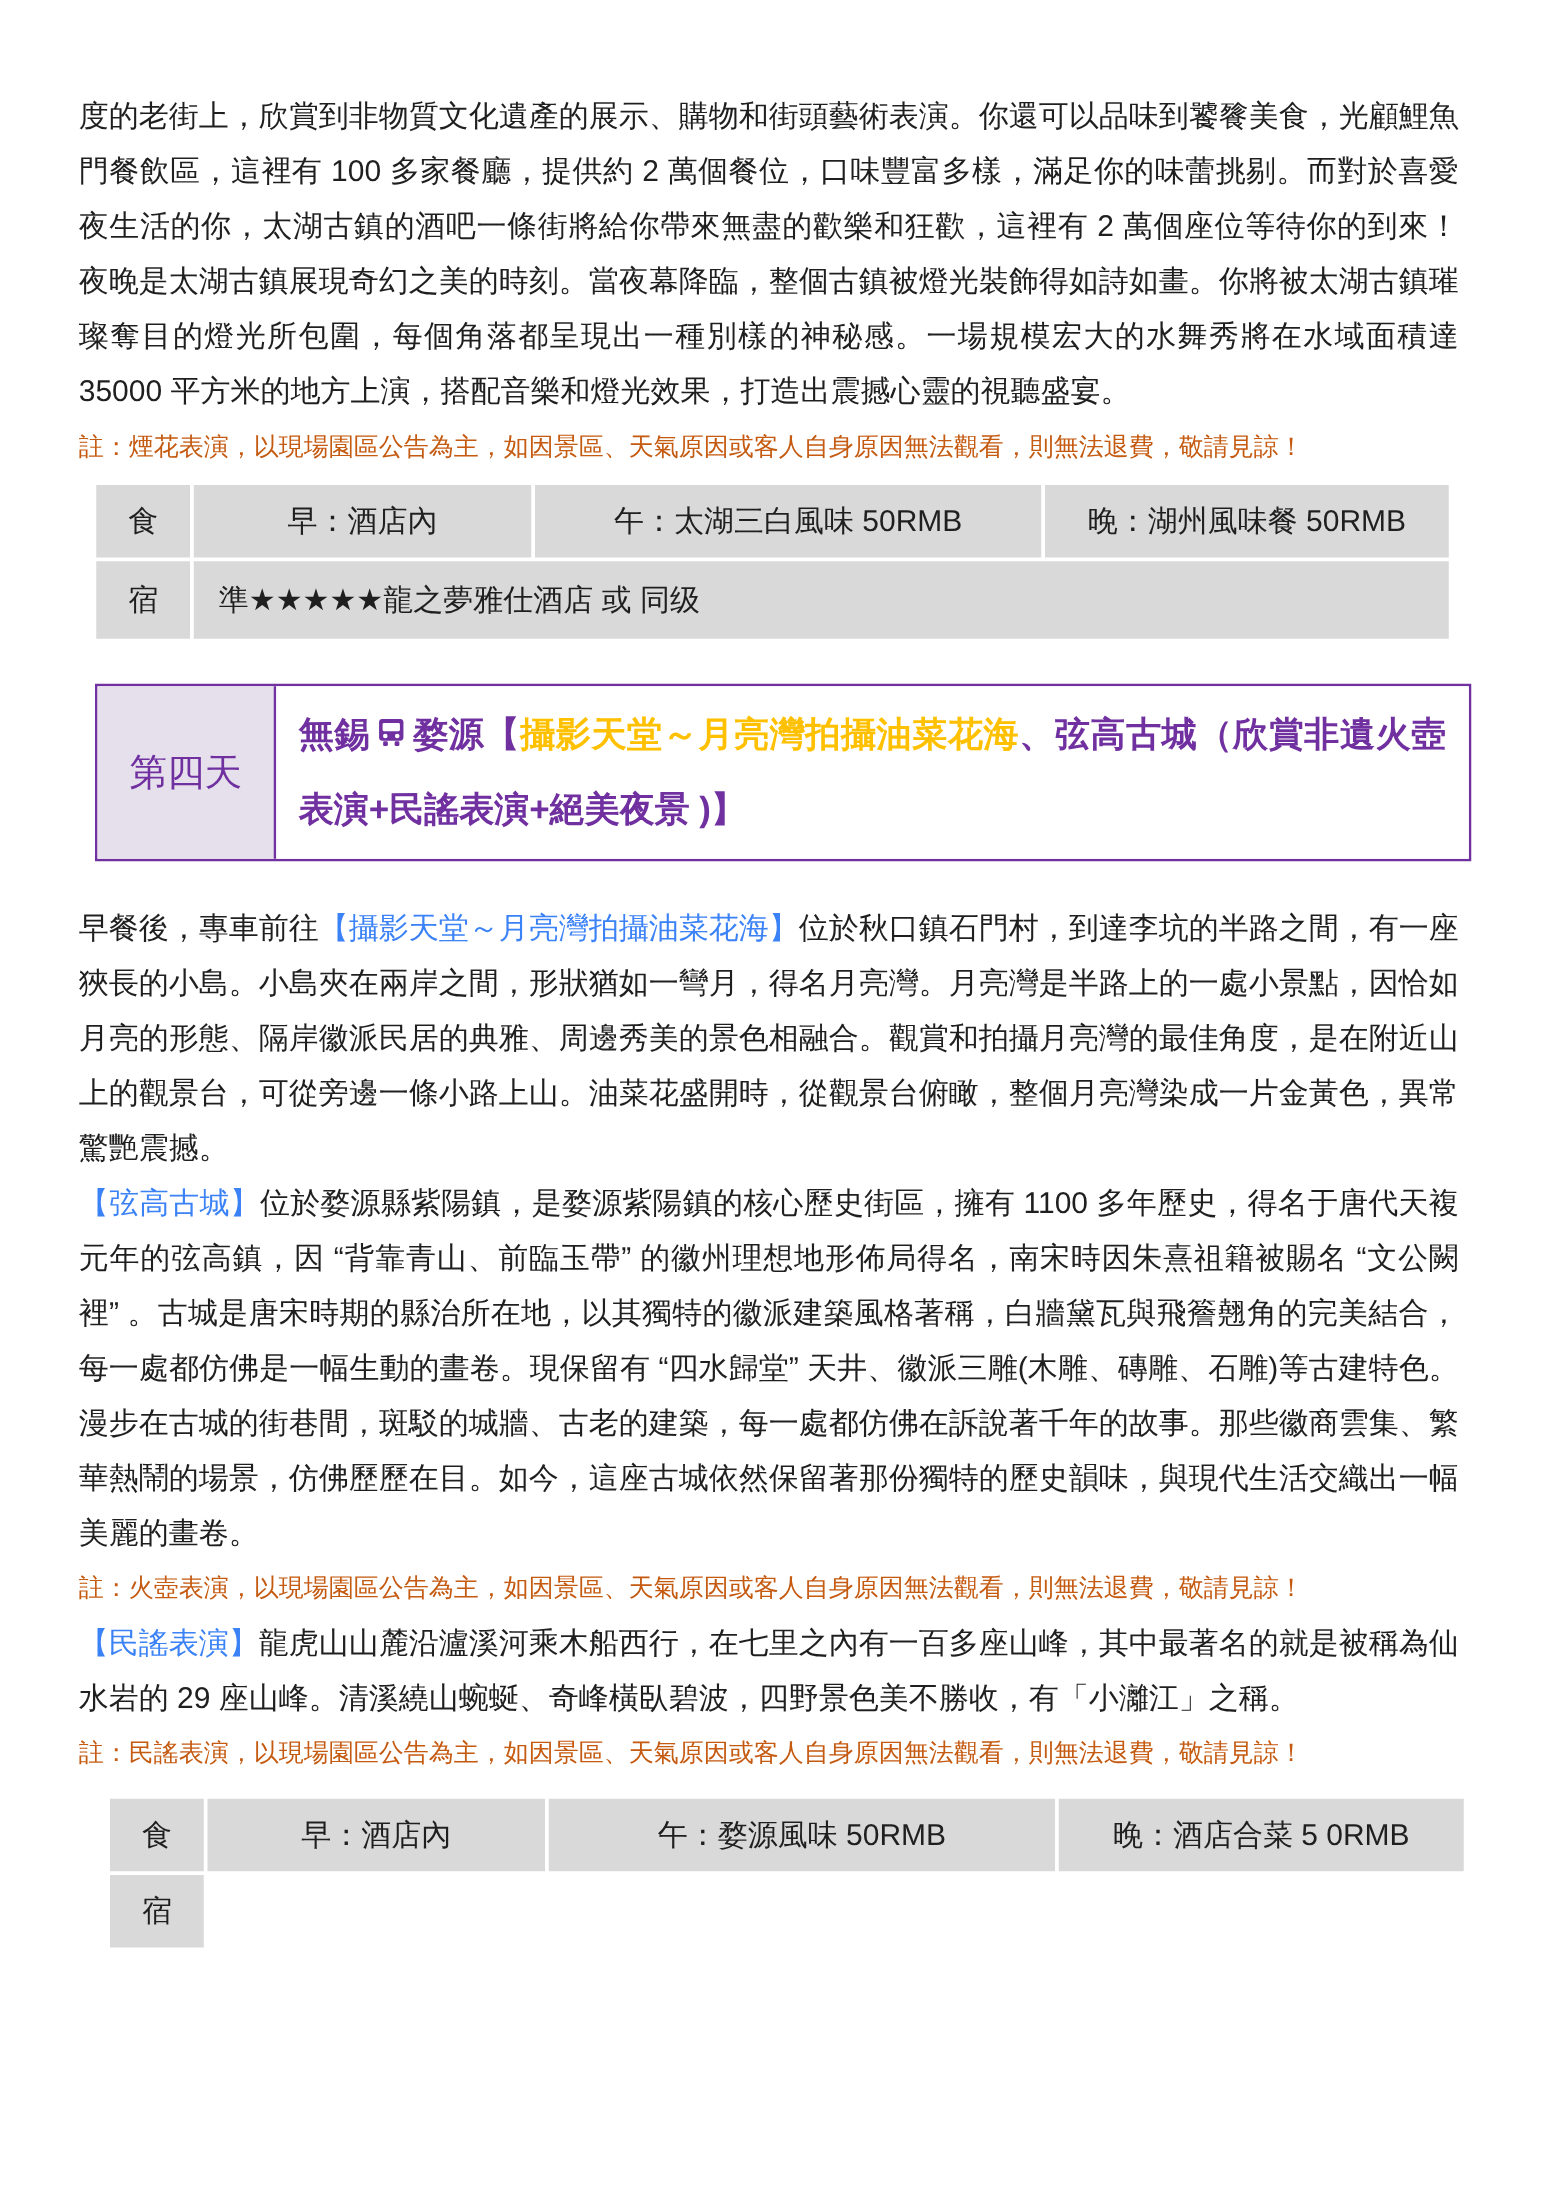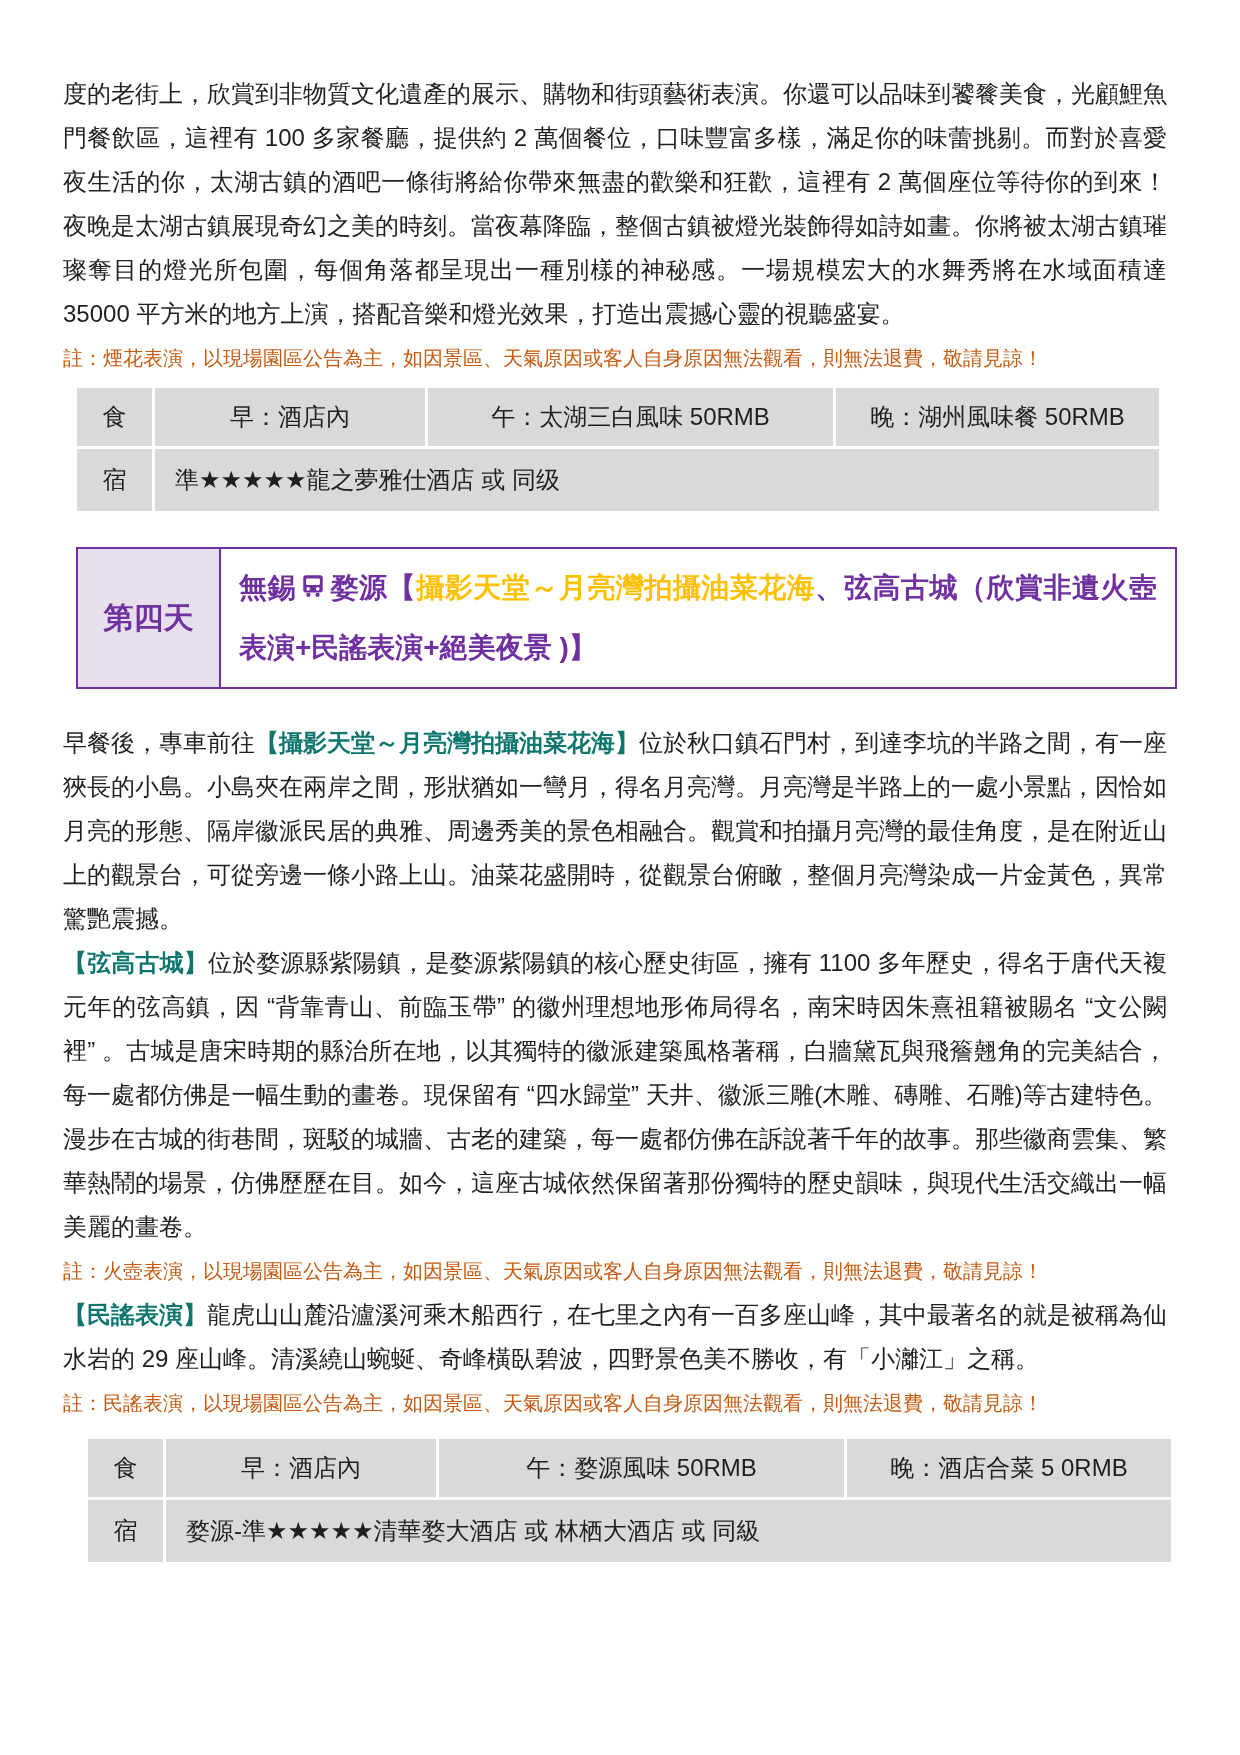--- a/index.html
+++ b/index.html
@@ -70,7 +70,7 @@
     align-items: center;
     justify-content: center;
     font-size: 30px;
-    font-weight: bold;
+    font-weight: normal;
     color: #7030a0;
   }
   .day-box .day-title-cell {

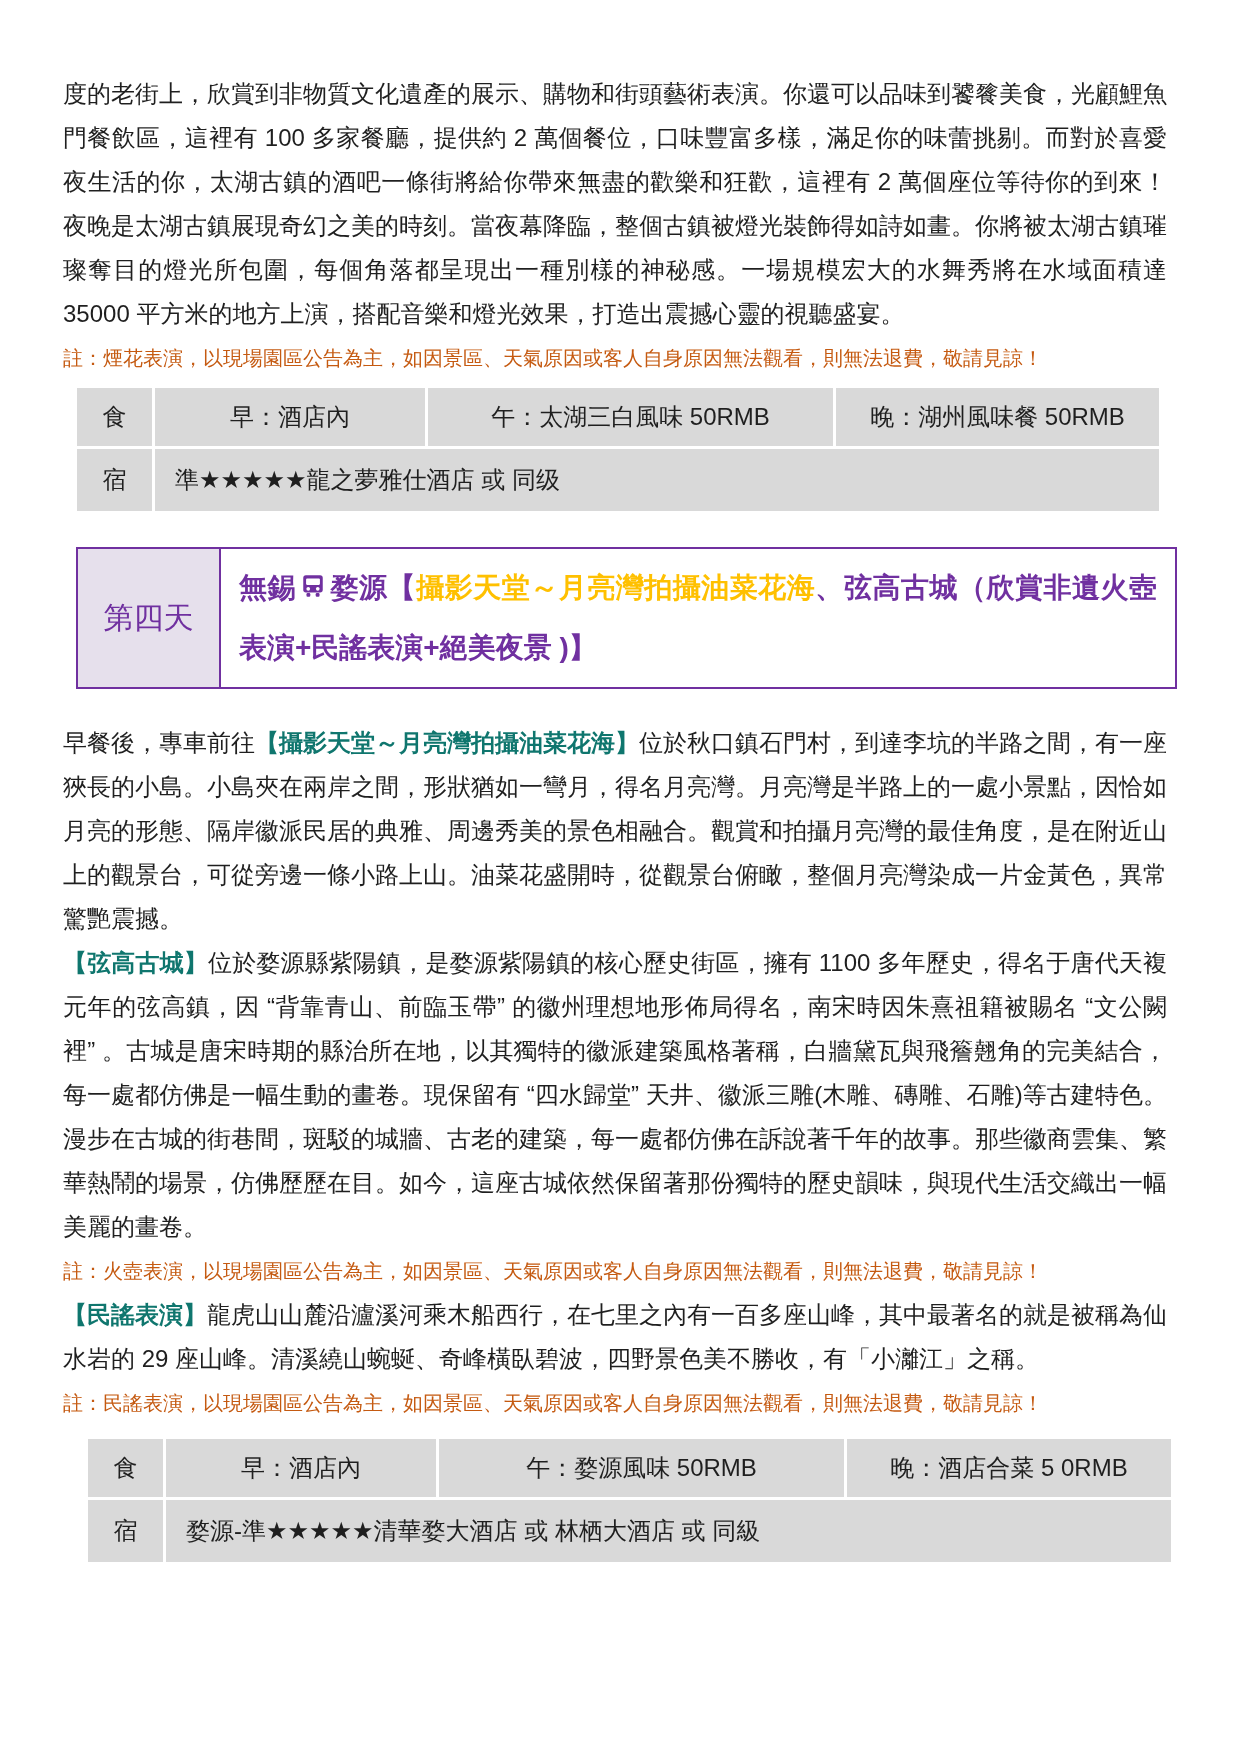--- a/index.html
+++ b/index.html
@@ -18,7 +18,7 @@
     text-align: justify;
     color: #1f1f1f;
   }
-  .body-text .hl { color: #0f766e; font-weight: bold; }
+  .body-text .hl { color: #3b82f6; font-weight: normal; }
 
   .note {
     font-size: 20px;

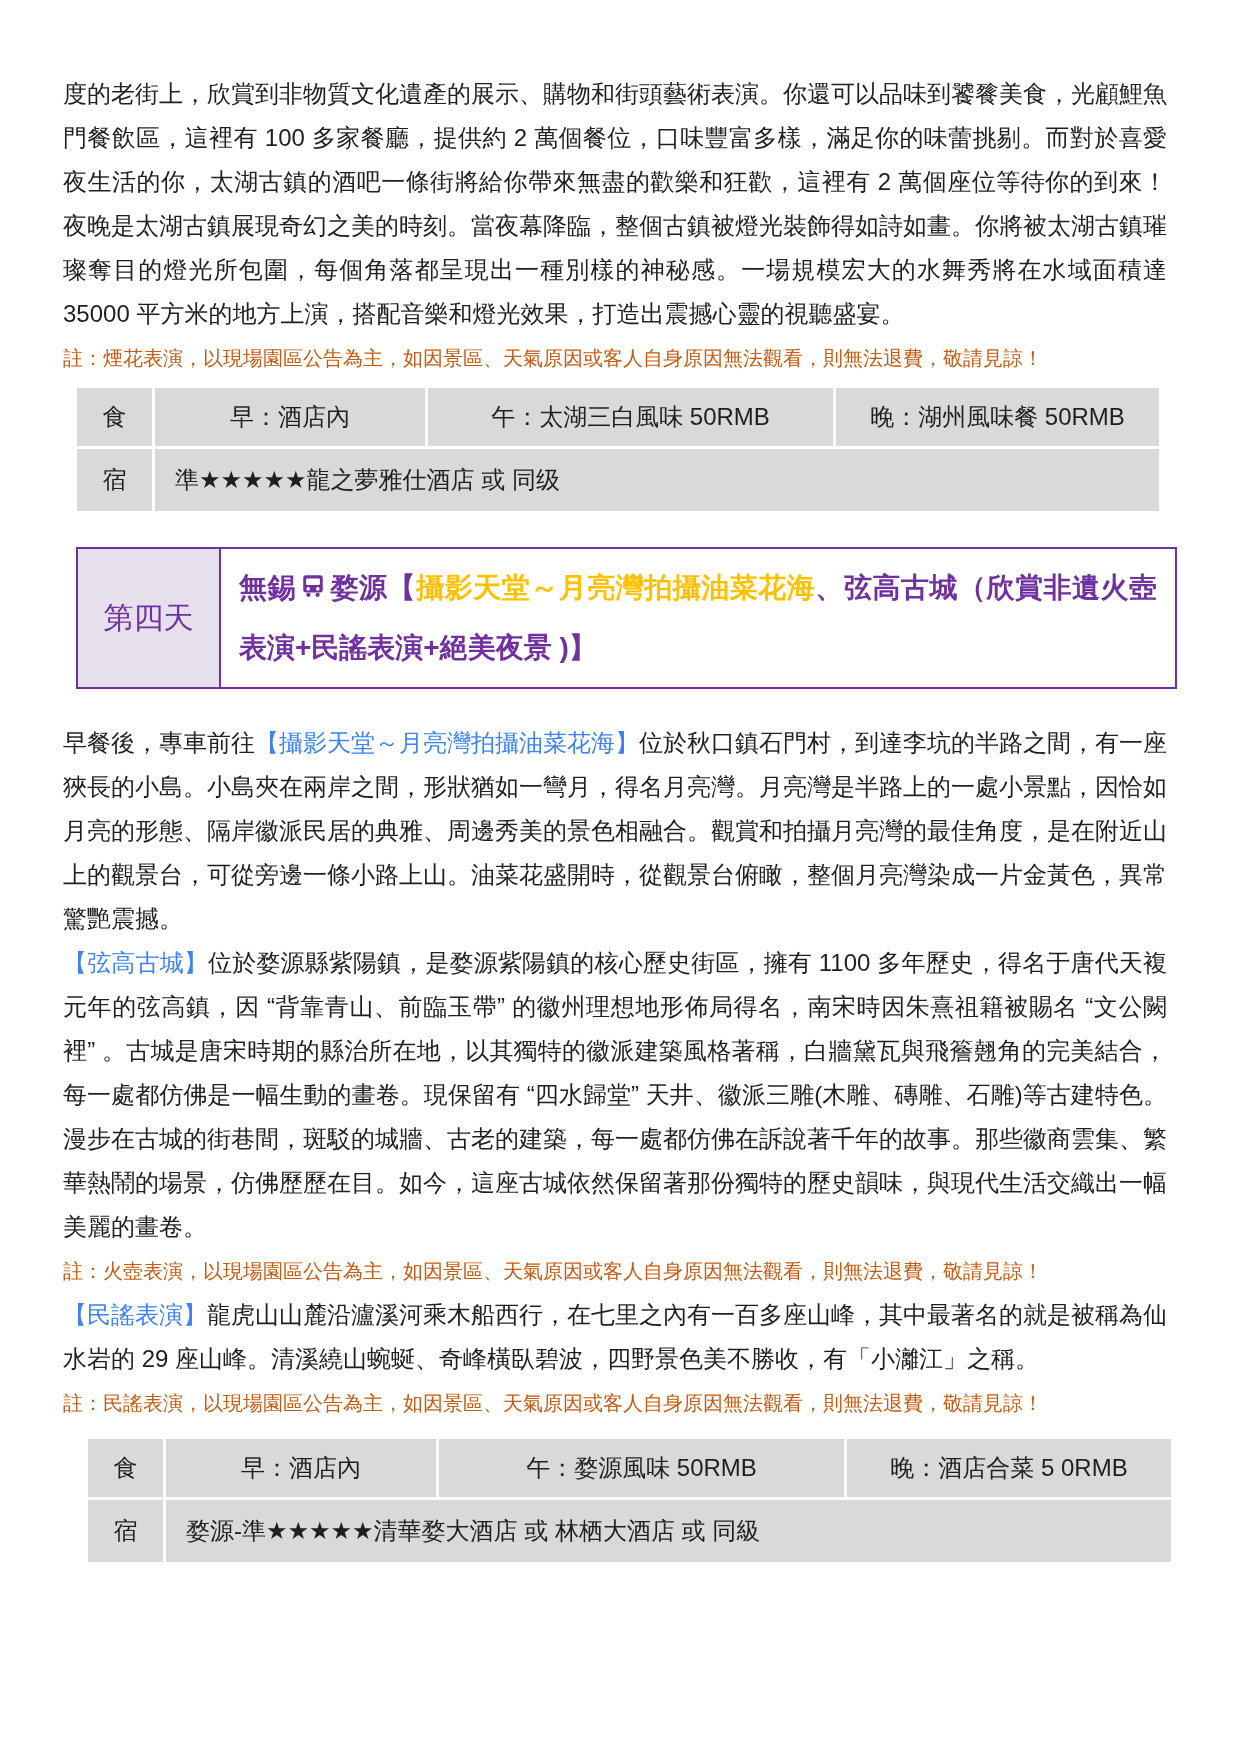--- a/index.html
+++ b/index.html
@@ -140,7 +140,6 @@
     <div class="cell">午：婺源風味 50RMB</div>
     <div class="cell">晚：酒店合菜 5 0RMB</div>
     <div class="cell">宿</div>
-    <div class="cell stay-val" style="grid-column: 2 / 5;">婺源-準★★★★★清華婺大酒店 或 林栖大酒店 或 同級</div>
   </div>
 
 </div>

